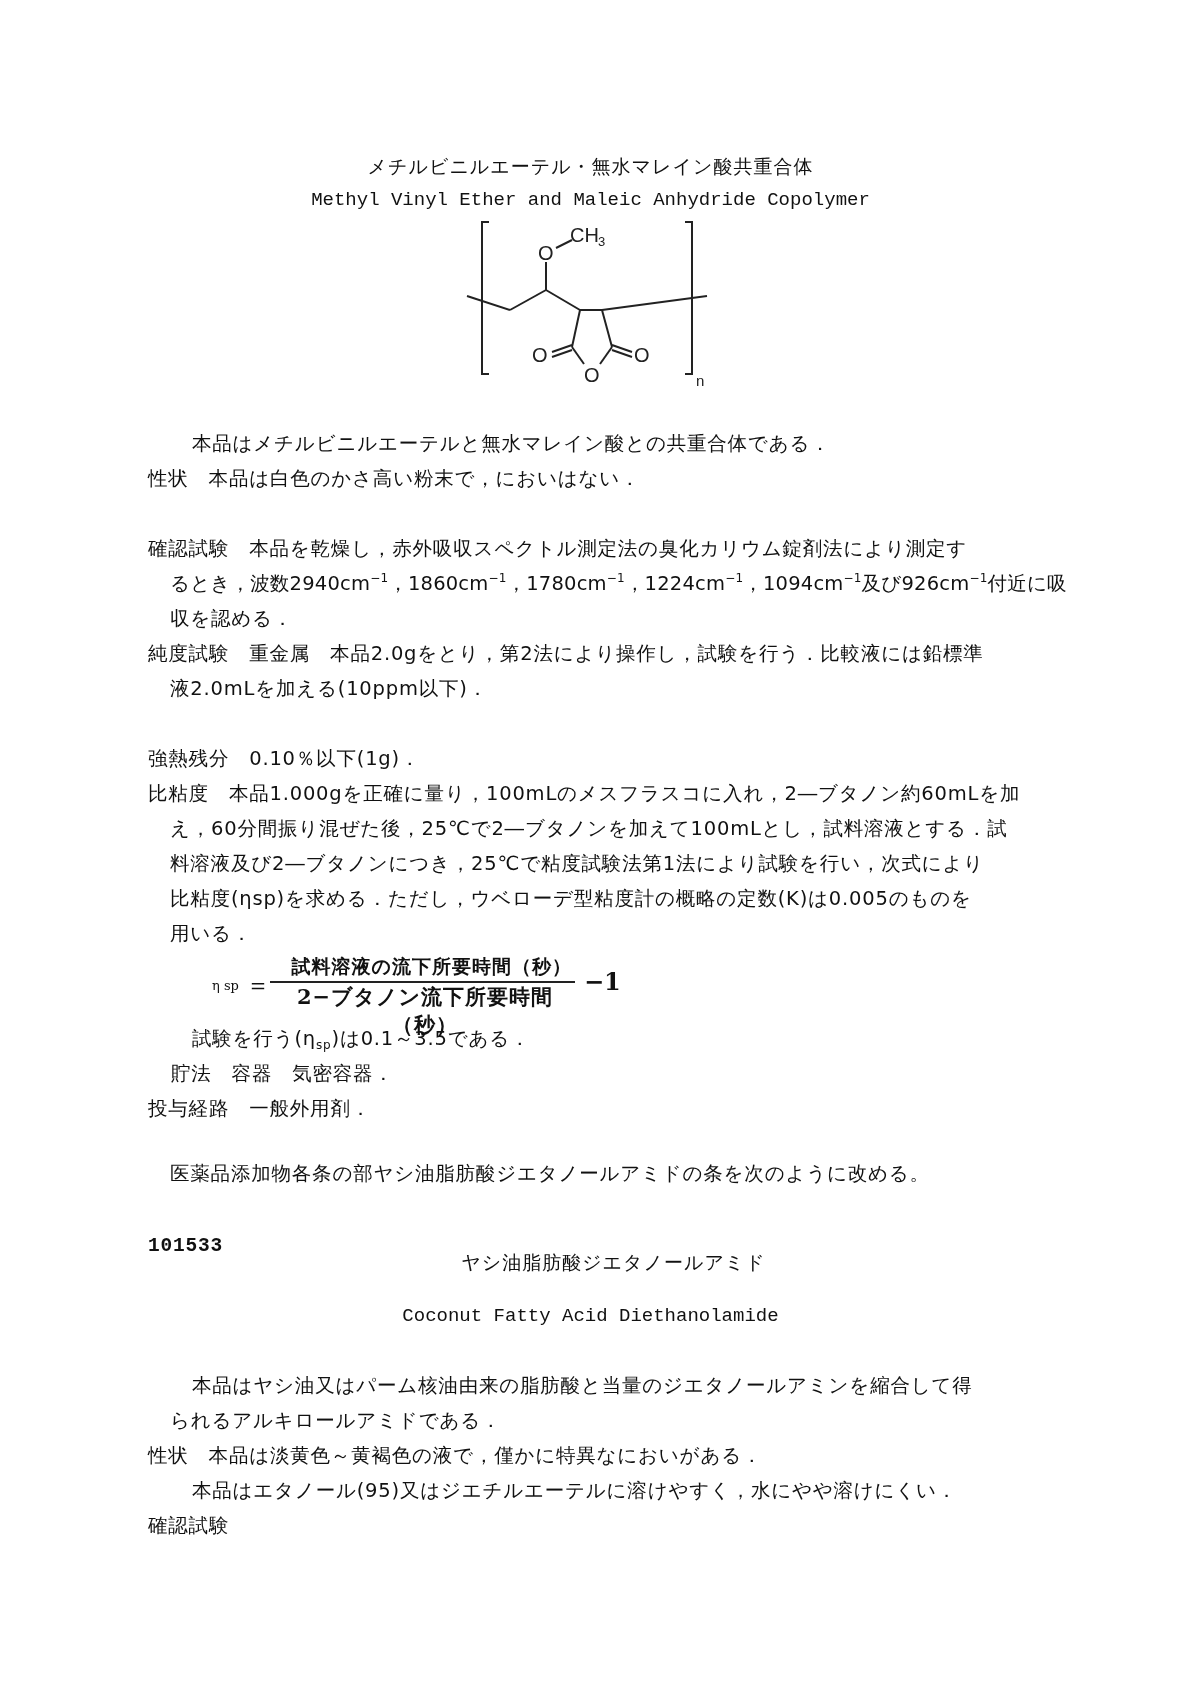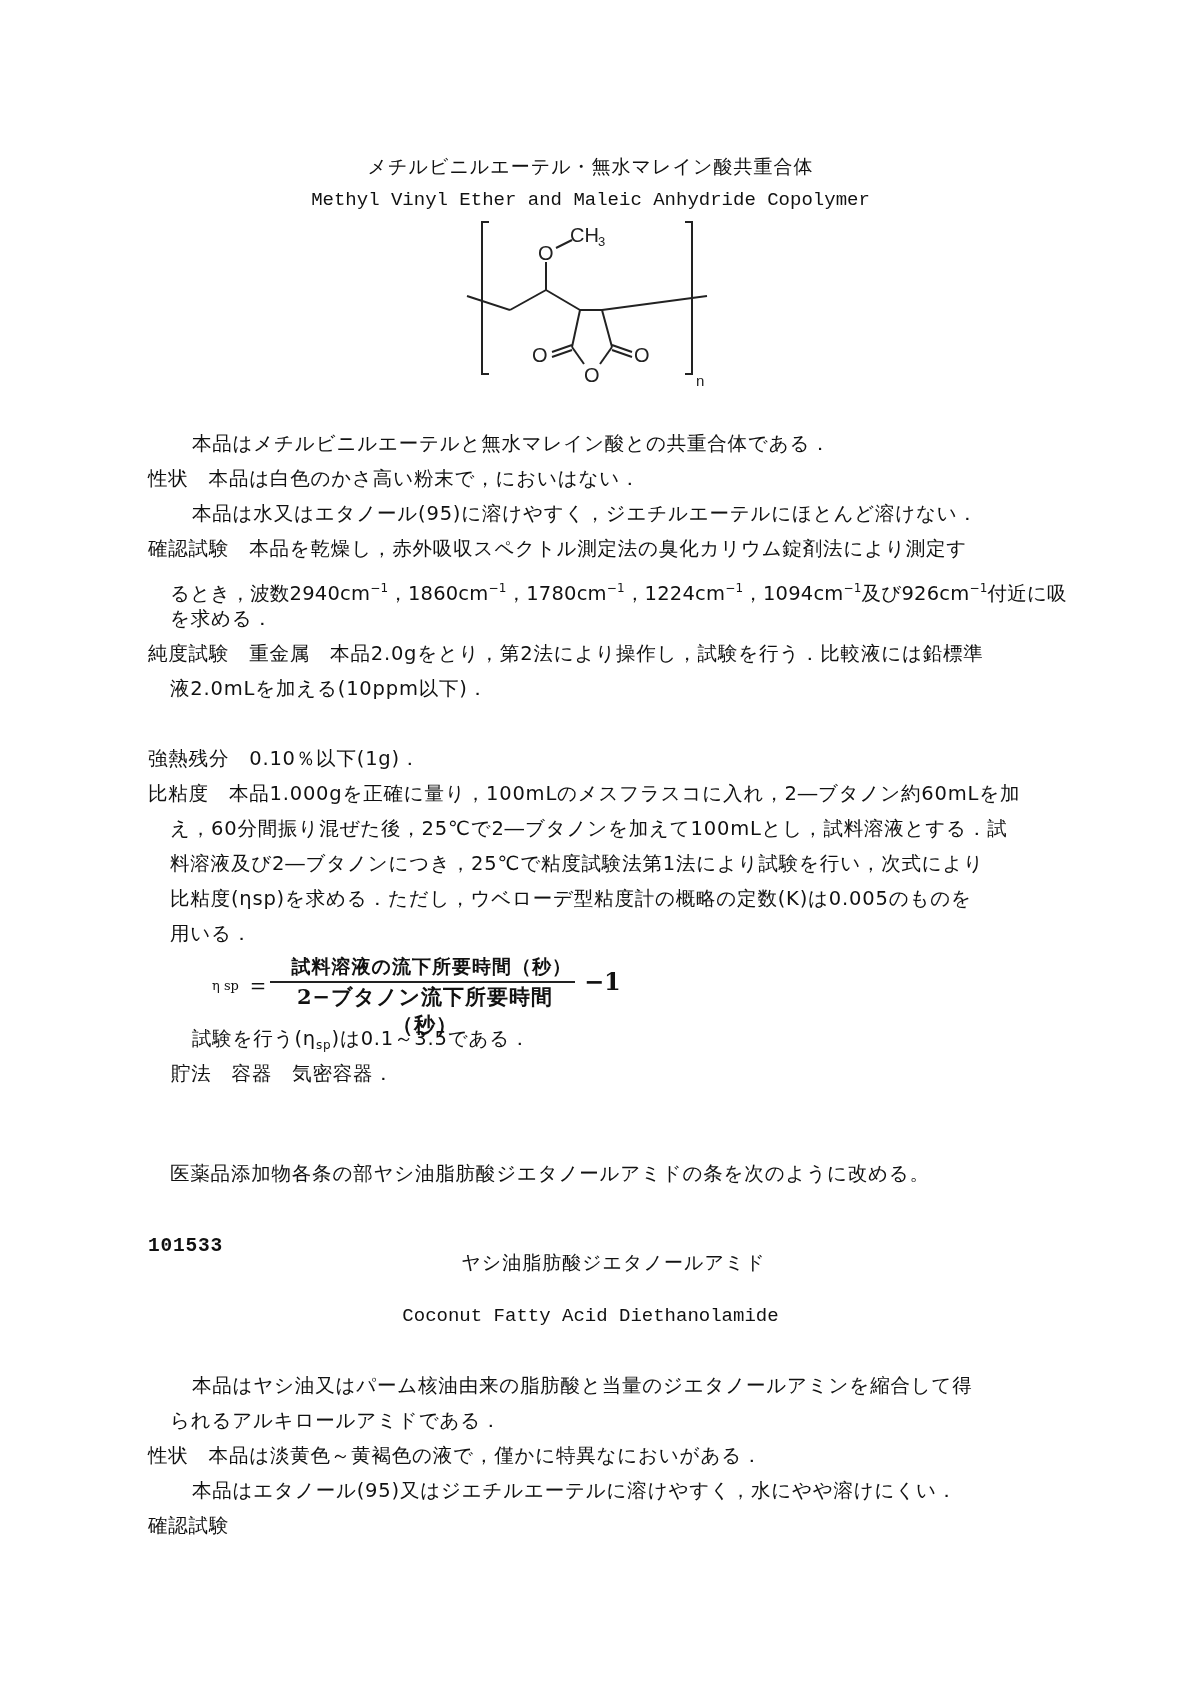--- a/index.html
+++ b/index.html
@@ -89,7 +89,6 @@
     <span>性状</span><span class="label-gap"></span><span>本品は白色のかさ高い粉末で，においはない．</span>
   </div>
 
-  <div class="line indent1" style="top:500px;">本品は水又はエタノール(95)に溶けやすく，ジエチルエーテルにほとんど溶けない．</div>
 
   <div class="line" style="top:535px;">
     <span>確認試験</span><span class="label-gap"></span><span>本品を乾燥し，赤外吸収スペクトル測定法の臭化カリウム錠剤法により測定す</span>

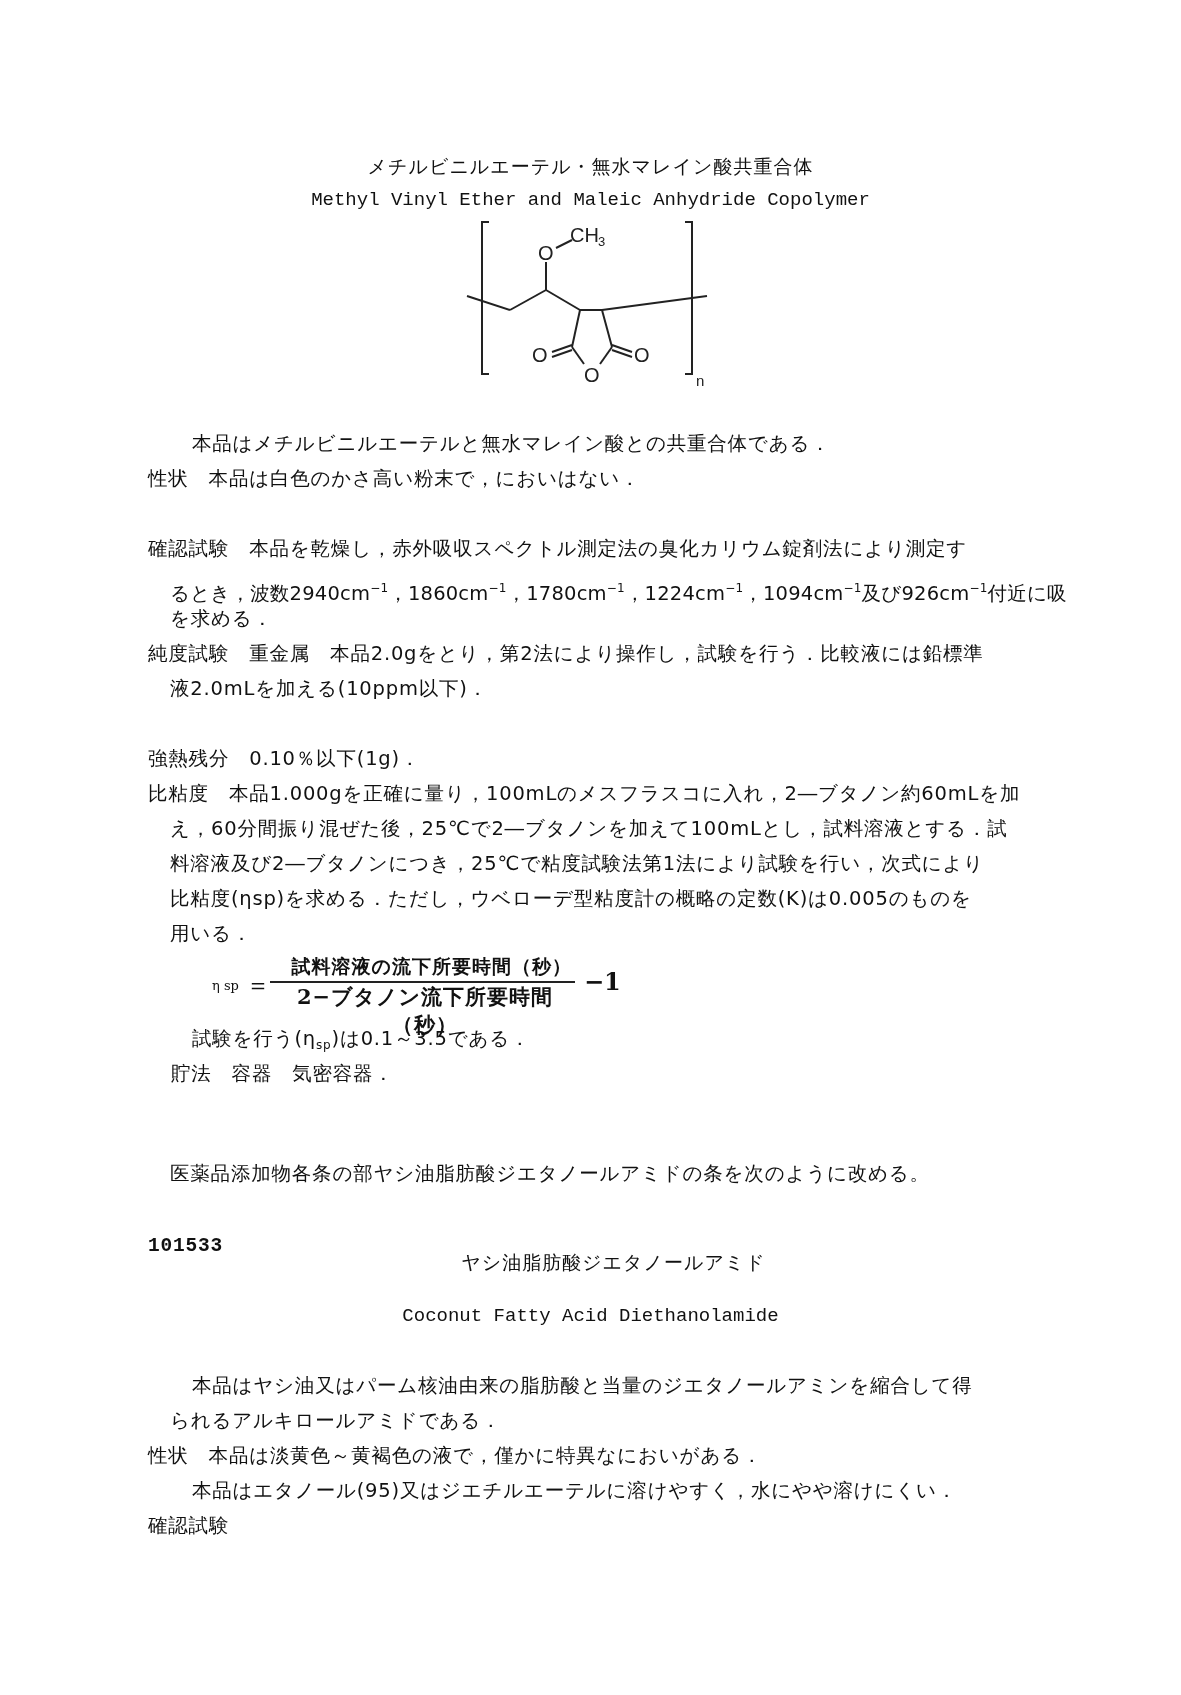--- a/index.html
+++ b/index.html
@@ -93,7 +93,7 @@
   <div class="line" style="top:535px;">
     <span>確認試験</span><span class="label-gap"></span><span>本品を乾燥し，赤外吸収スペクトル測定法の臭化カリウム錠剤法により測定す</span>
   </div>
-  <div class="line indent-cont" style="top:570px; letter-spacing:0.2px;margin-top:10px;">
+  <div class="line indent-cont" style="top:570px; letter-spacing:0.2px;">
     <span>るとき，波数2940cm</span><sup>−1</sup><span>，1860cm</span><sup>−1</sup><span>，1780cm</span><sup>−1</sup><span>，1224cm</span><sup>−1</sup><span>，1094cm</span><sup>−1</sup><span>及び926cm</span><sup>−1</sup><span>付近に吸</span>
   </div>
   <div class="line indent-cont" style="top:605px;">を求める．</div>

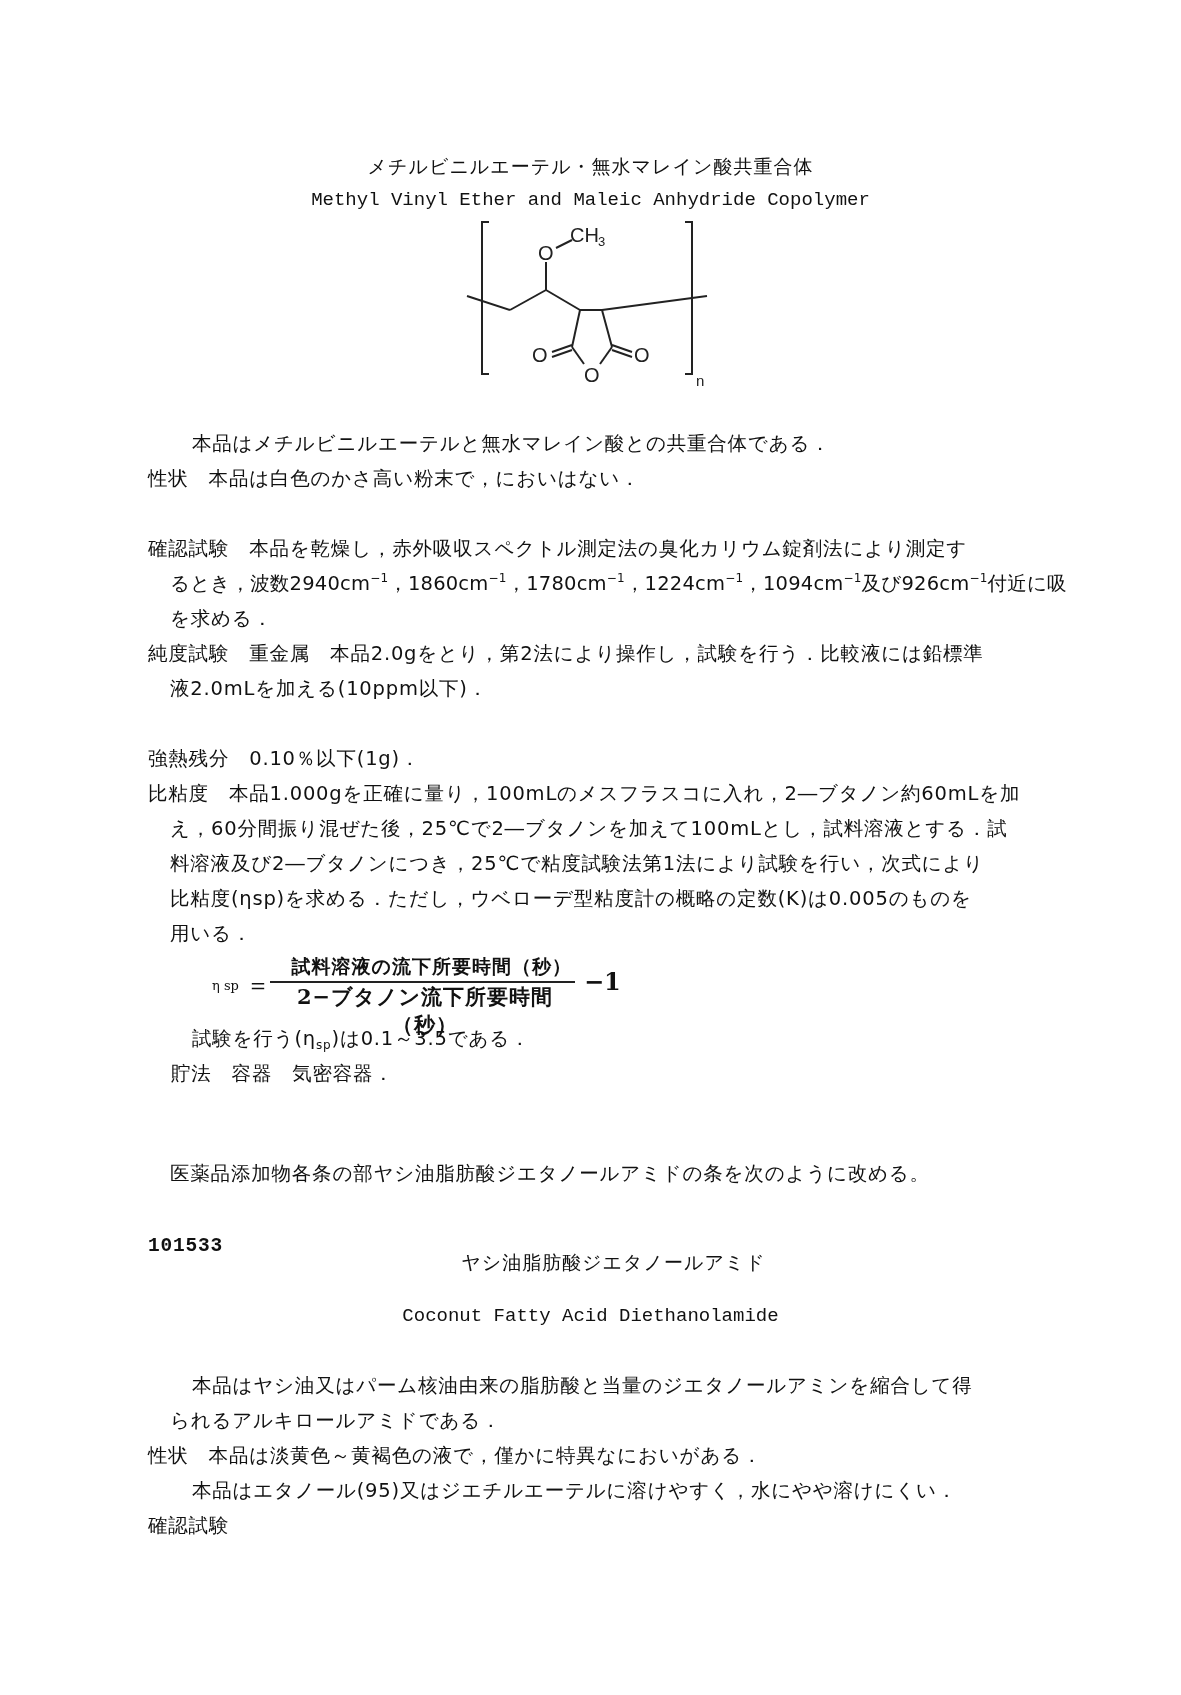--- a/index.html
+++ b/index.html
@@ -96,7 +96,7 @@
   <div class="line indent-cont" style="top:570px; letter-spacing:0.2px;">
     <span>るとき，波数2940cm</span><sup>−1</sup><span>，1860cm</span><sup>−1</sup><span>，1780cm</span><sup>−1</sup><span>，1224cm</span><sup>−1</sup><span>，1094cm</span><sup>−1</sup><span>及び926cm</span><sup>−1</sup><span>付近に吸</span>
   </div>
-  <div class="line indent-cont" style="top:605px;">を求める．</div>
+  <div class="line indent-cont" style="top:605px;">収を認める．</div>
 
   <div class="line" style="top:640px;">
     <span>純度試験</span><span class="label-gap"></span><span>重金属</span><span class="label-gap"></span><span>本品2.0gをとり，第2法により操作し，試験を行う．比較液には鉛標準</span>

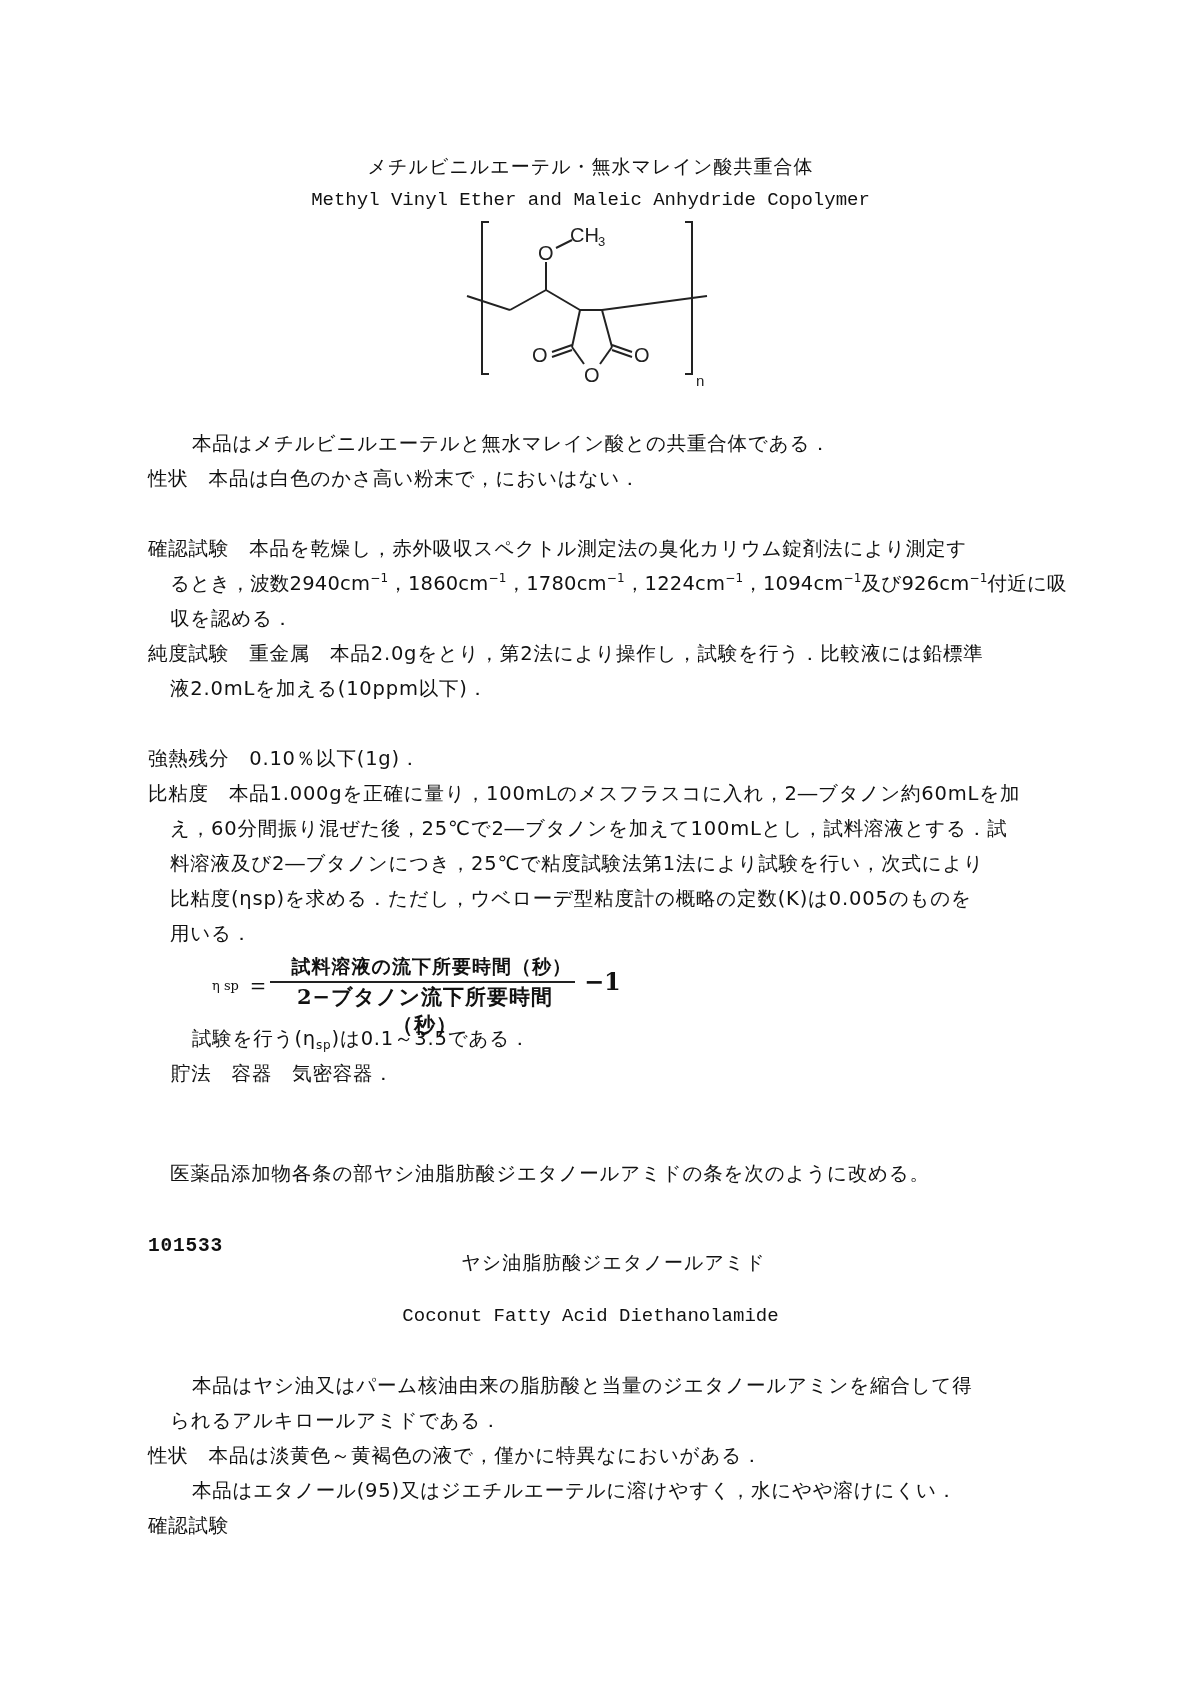--- a/index.html
+++ b/index.html
@@ -133,6 +133,9 @@
     <span>貯法</span><span class="label-gap"></span><span>容器</span><span class="label-gap"></span><span>気密容器．</span>
   </div>
 
+  <div class="line" style="top:1095px;">
+    <span>投与経路</span><span class="label-gap"></span><span>一般外用剤．</span>
+  </div>
 
   <div class="line" style="top:1160px; left:170px;">医薬品添加物各条の部ヤシ油脂肪酸ジエタノールアミドの条を次のように改める。</div>
 

